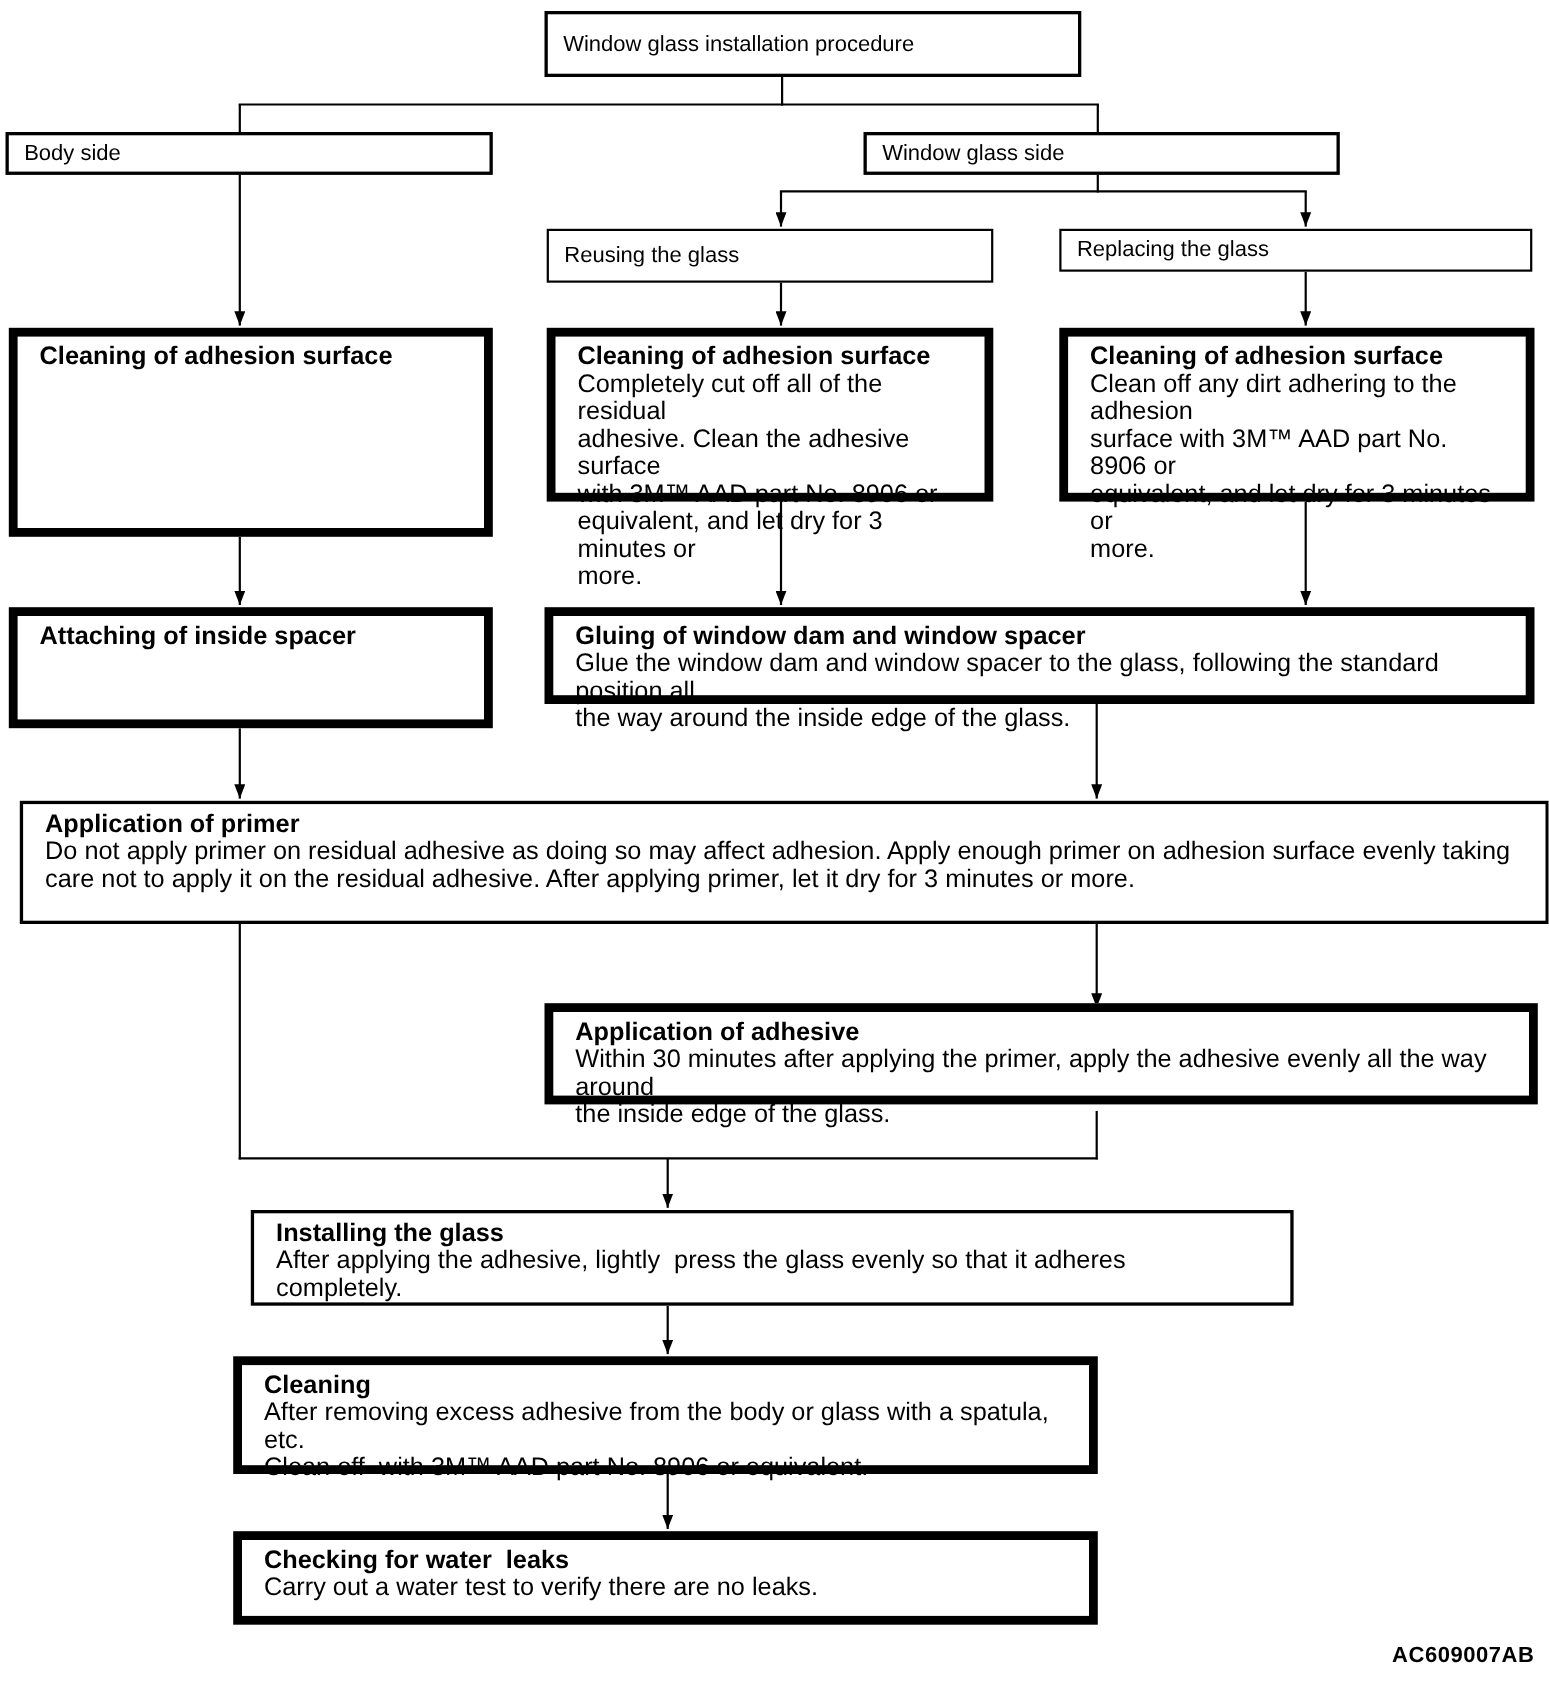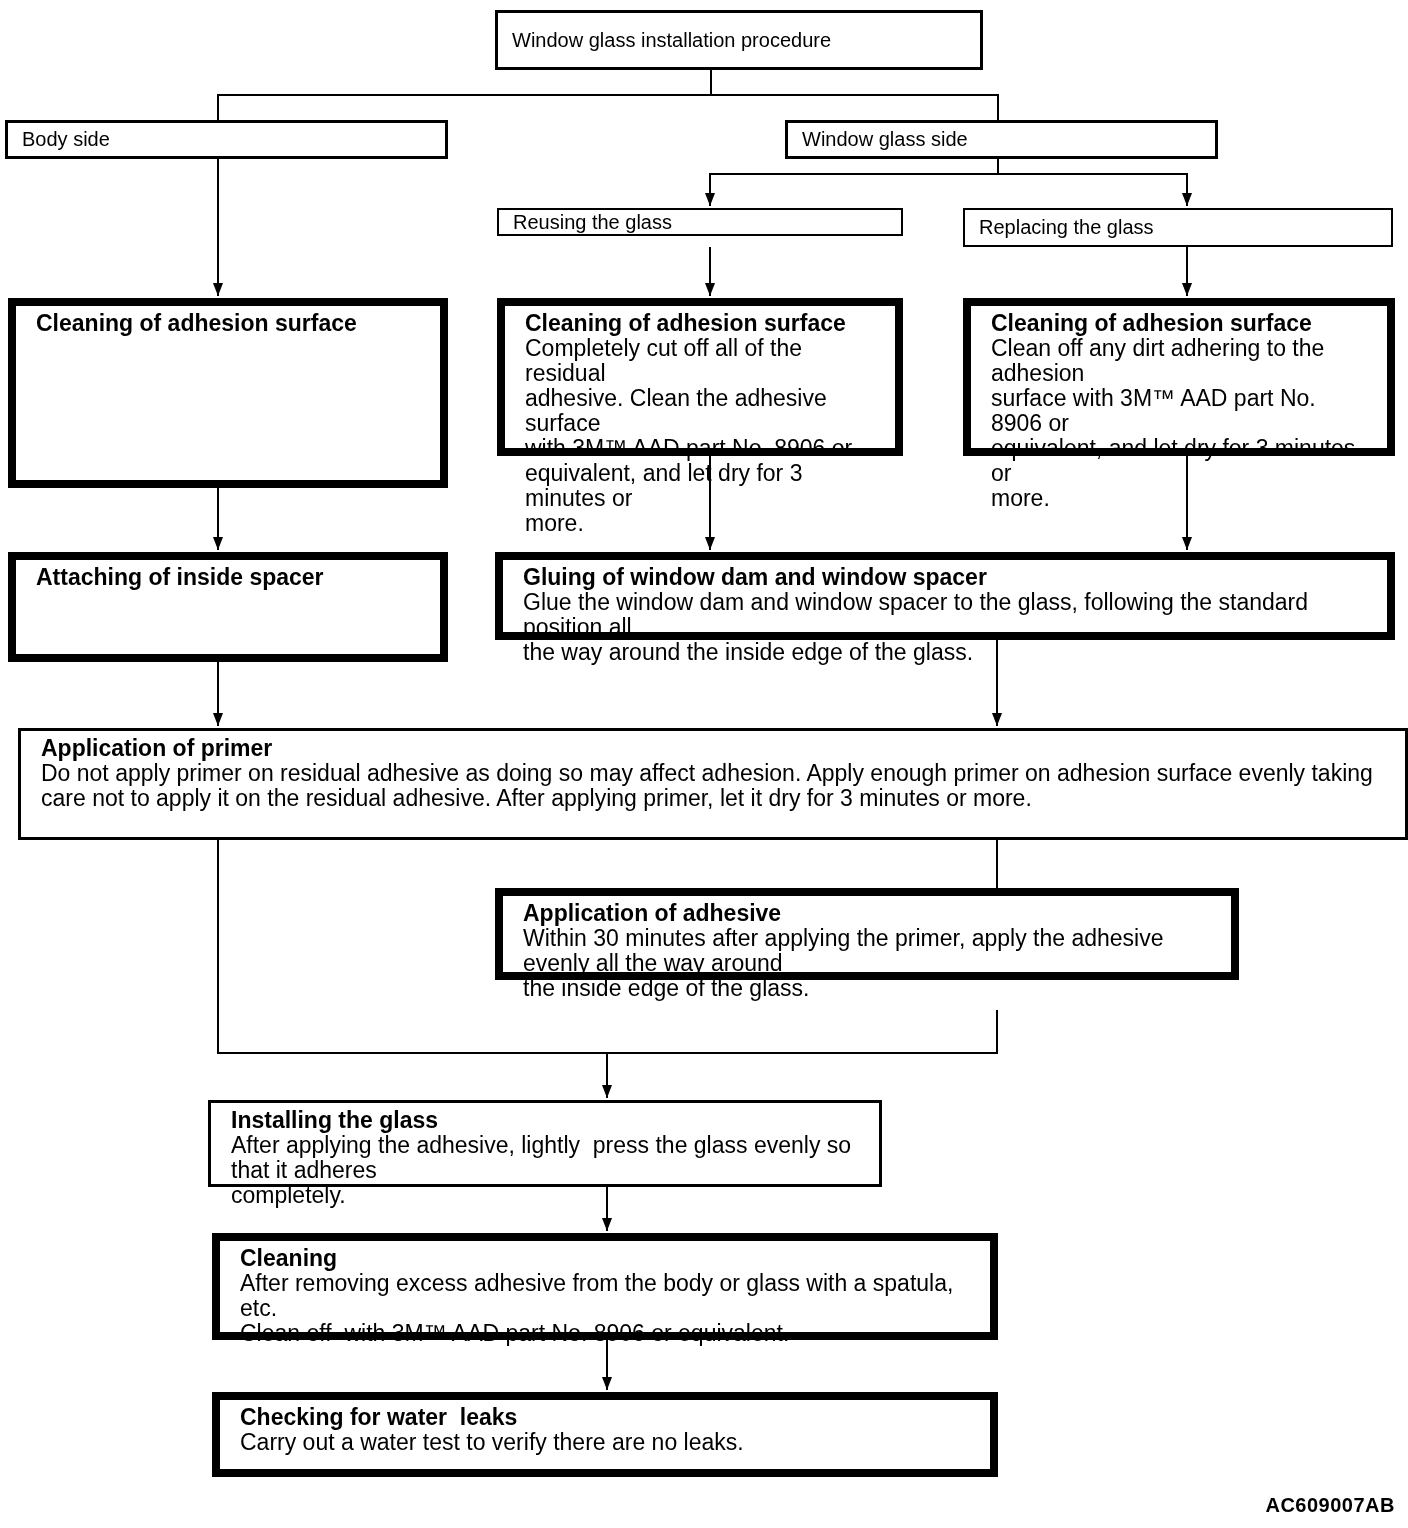--- a/index.html
+++ b/index.html
@@ -79,7 +79,7 @@
     <span>Window glass side</span>
   </div>
 
-  <div class="box head" style="left:497px;top:208px;width:406px;height:28px;border-width:2px">
+  <div class="box head" style="left:497px;top:208px;width:406px;height:49px;border-width:2px">
     <span>Reusing the glass</span>
   </div>
 

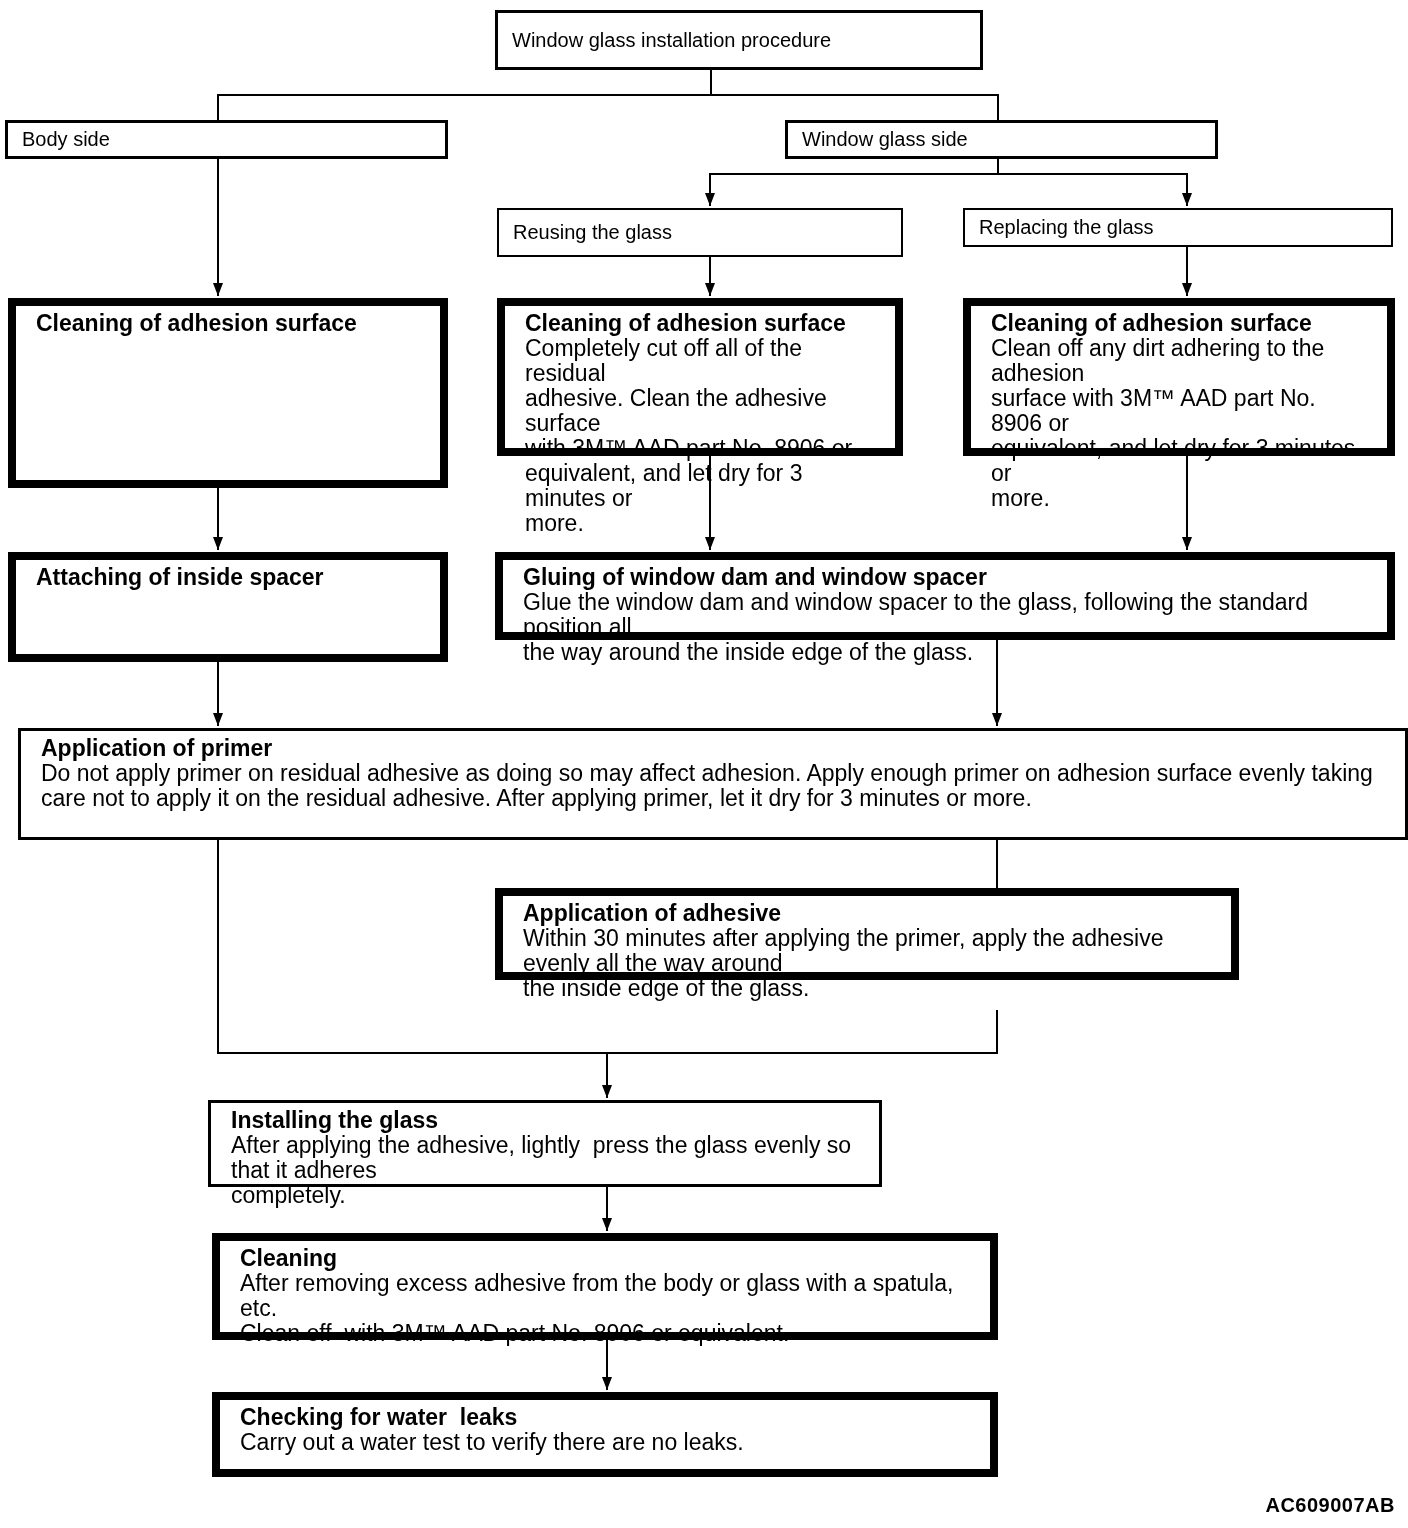--- a/index.html
+++ b/index.html
@@ -124,7 +124,7 @@
 care not to apply it on the residual adhesive. After applying primer, let it dry for 3 minutes or more.</div>
   </div>
 
-  <div class="box proc" style="left:495px;top:888px;width:744px;height:92px">
+  <div class="box proc" style="left:495px;top:912px;width:903px;height:92px">
     <div class="t">Application of adhesive</div>
     <div class="b">Within 30 minutes after applying the primer, apply the adhesive evenly all the way around
 the inside edge of the glass.</div>

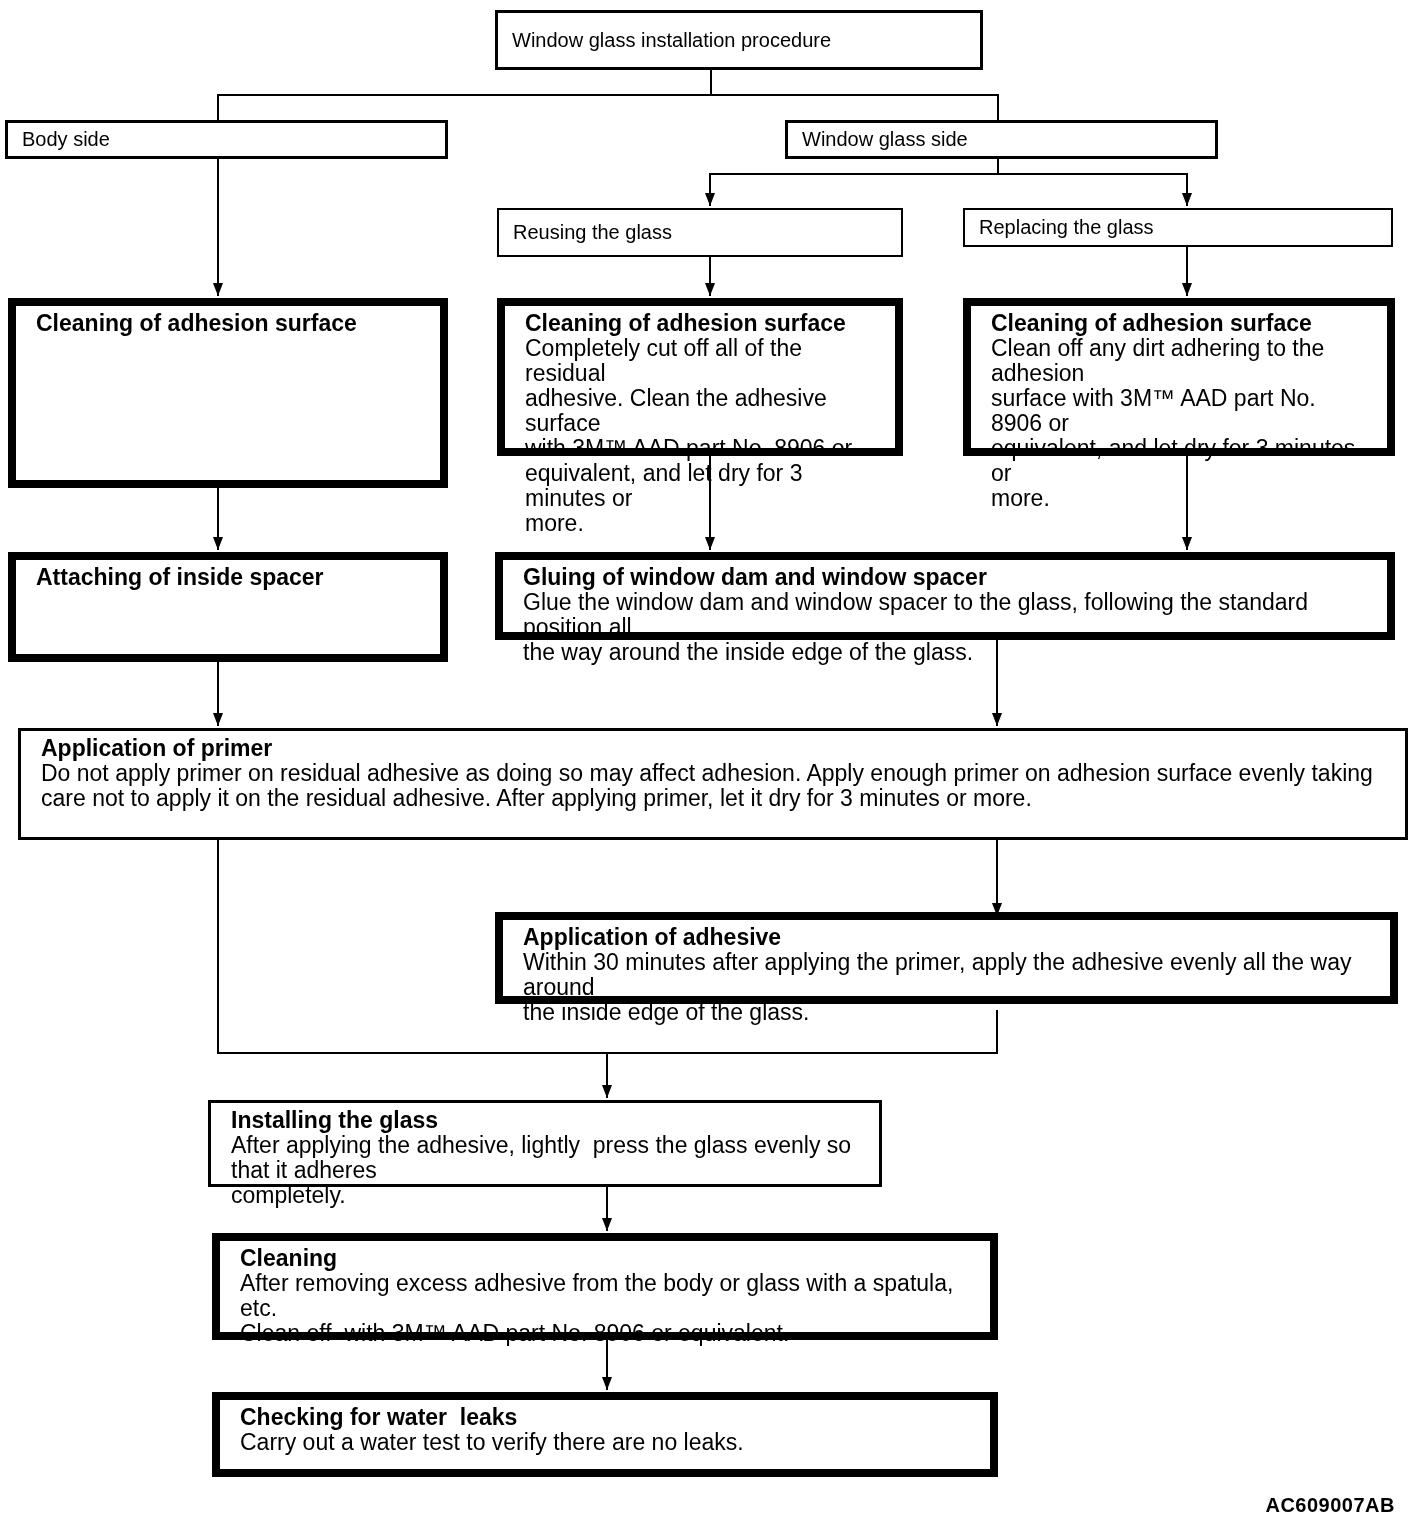--- a/index.html
+++ b/index.html
@@ -130,7 +130,7 @@
 the inside edge of the glass.</div>
   </div>
 
-  <div class="box proc" style="left:208px;top:1100px;width:674px;height:87px;border-width:3px">
+  <div class="box proc" style="left:228px;top:1100px;width:948px;height:87px;border-width:3px">
     <div class="t">Installing the glass</div>
     <div class="b">After applying the adhesive, lightly  press the glass evenly so that it adheres
 completely.</div>

